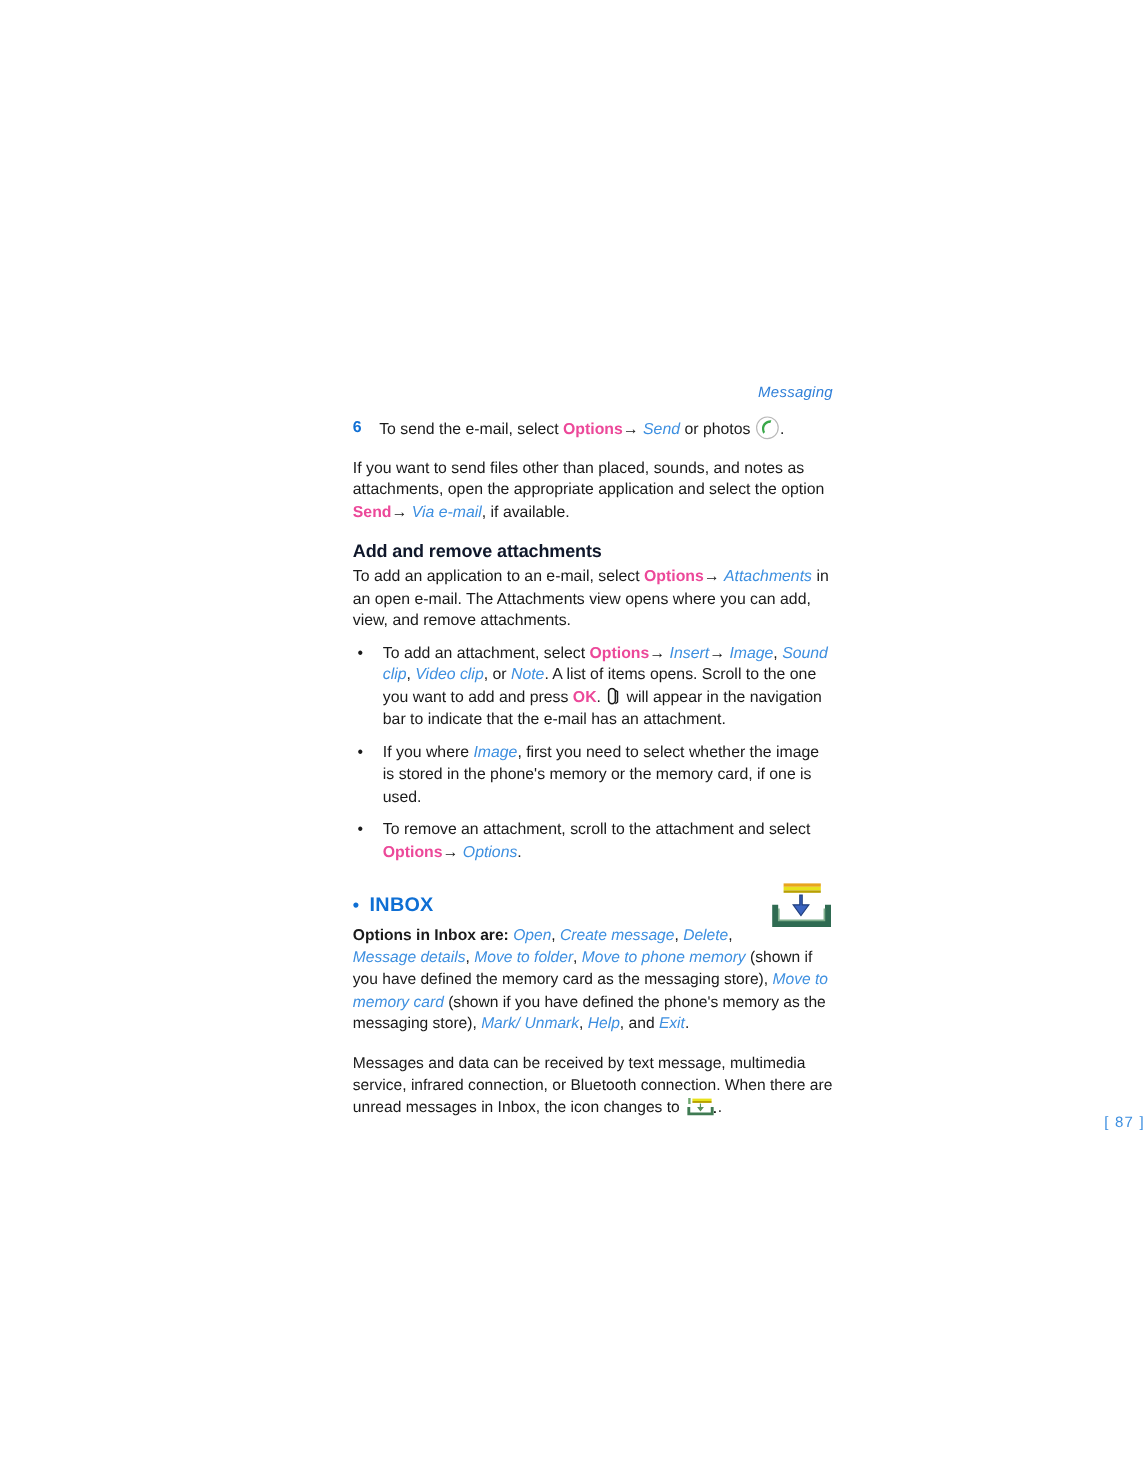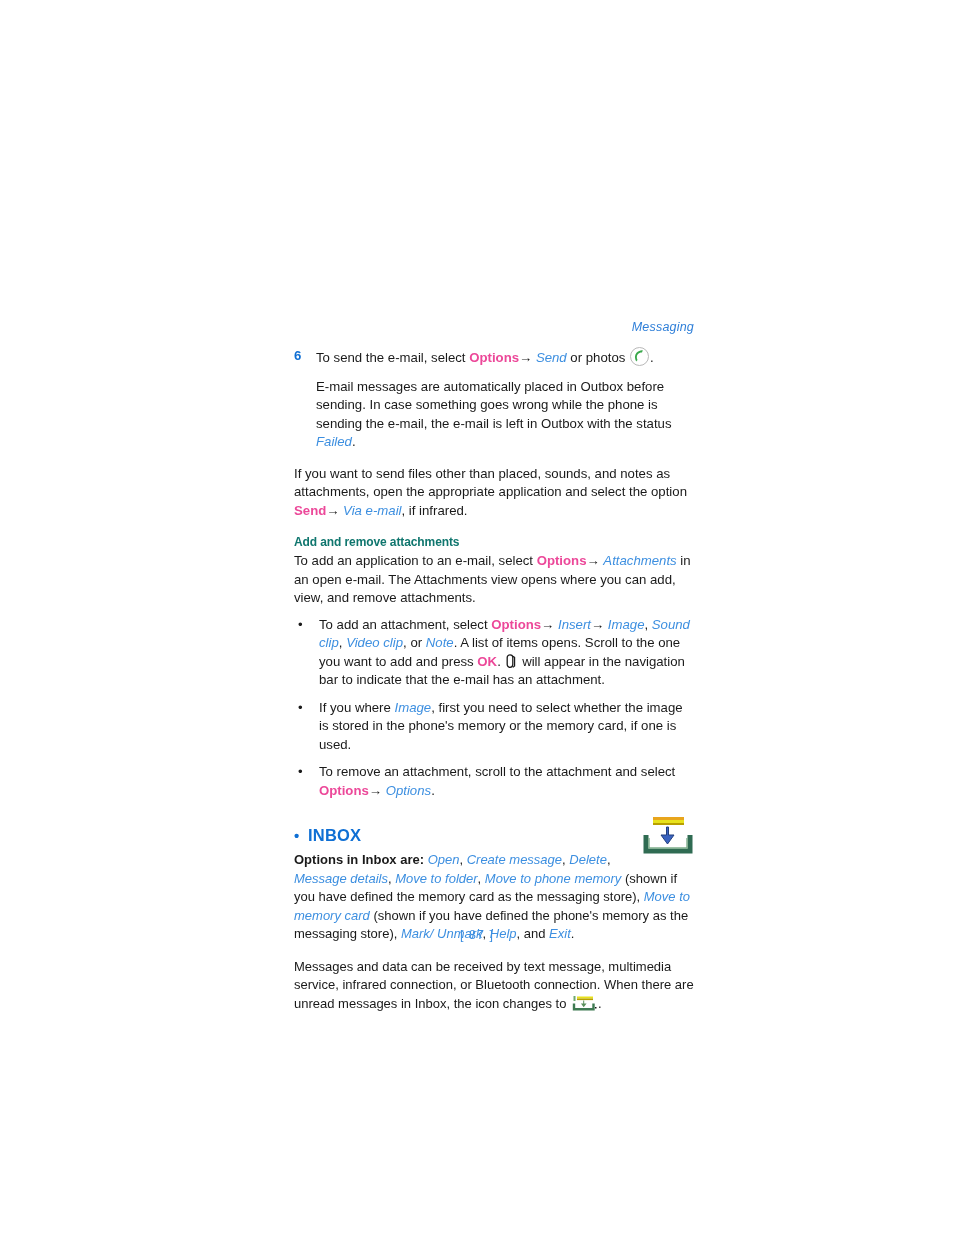--- a/index.html
+++ b/index.html
@@ -214,7 +214,6 @@
         <p><span>To send the e-mail, select </span><span class="b-blue">Options</span><span class="arrow">→</span> <span class="i-blue">Send</span><span> or photos </span><span class="icon-call"><svg width="13" height="14" viewBox="0 0 13 14">
                 <path d="M3.2 12.4c-1.6-2.6-1.8-6 0.3-8.6C5.3 1.6 8 0.9 9.8 1.2l-0.8 2.3C7.6 3.4 5.9 3.9 4.8 5.3c-1.3 1.7-1.2 4 -0.3 5.7z" fill="#3aa84a"></path>
               </svg></span><span>.</span></p>
-        <p class="step-sub"><span>E-mail messages are automatically placed in Outbox before sending. In case something goes wrong while the phone is sending the e-mail, the e-mail is left in Outbox with the status </span><span class="i-blue">Failed</span><span>.</span></p>
       </div>
     </div>
 

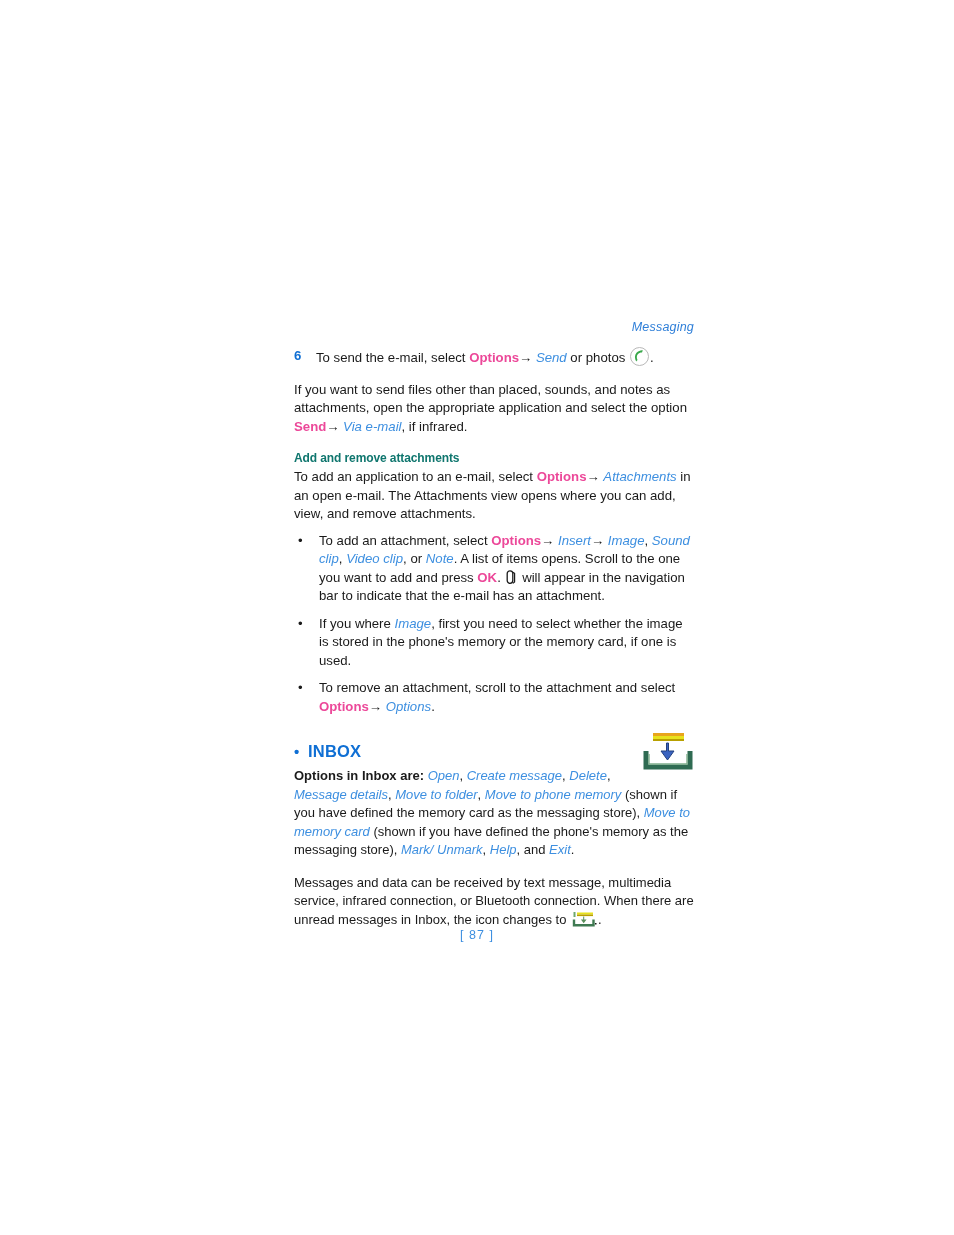--- a/index.html
+++ b/index.html
@@ -217,7 +217,7 @@
       </div>
     </div>
 
-    <p class="para"><span>If you want to send files other than placed, sounds, and notes as attachments, open the appropriate application and select the option </span><span class="b-blue">Send</span><span class="arrow">→</span> <span class="i-blue">Via e-mail</span><span>, if infrared.</span></p>
+    <p class="para"><span>If you want to send files other than placed, sounds, and notes as attachments, open the appropriate application and select the option </span><span class="b-blue">Send</span><span class="arrow">→</span> <span class="i-blue">Via e-mail</span><span>, if available.</span></p>
 
     <h2 class="h-sub">Add and remove attachments</h2>
 

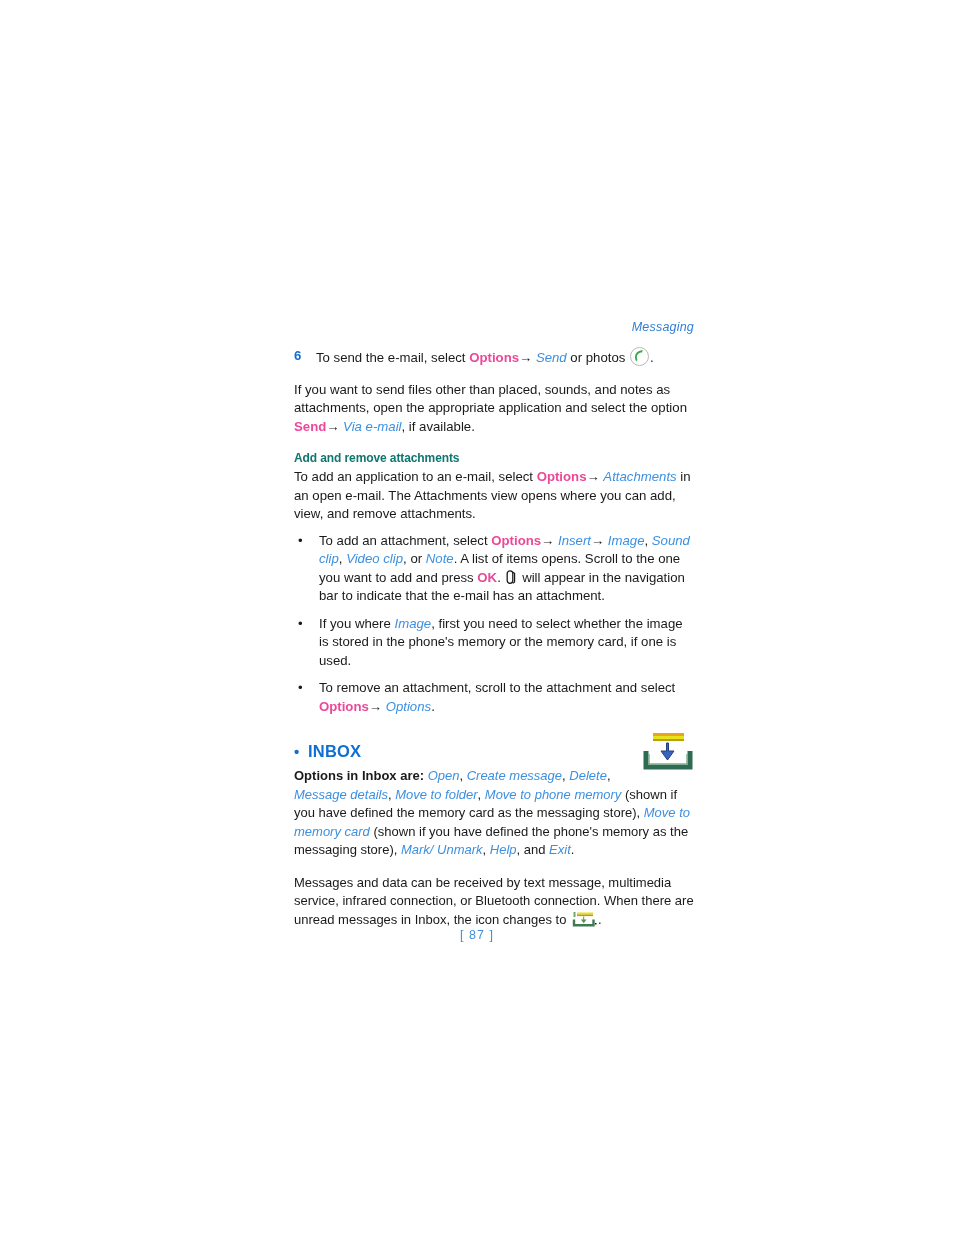--- a/index.html
+++ b/index.html
@@ -86,9 +86,9 @@
 
   
   .h-sub {
-    font-size: 12px;
-    font-weight: bold;
-    color: #0f766e;
+    font-size: 15px;
+    font-weight: bold;
+    color: #0f172a;
     margin: 15px 0 3px 0;
     letter-spacing: -0.1px;
   }

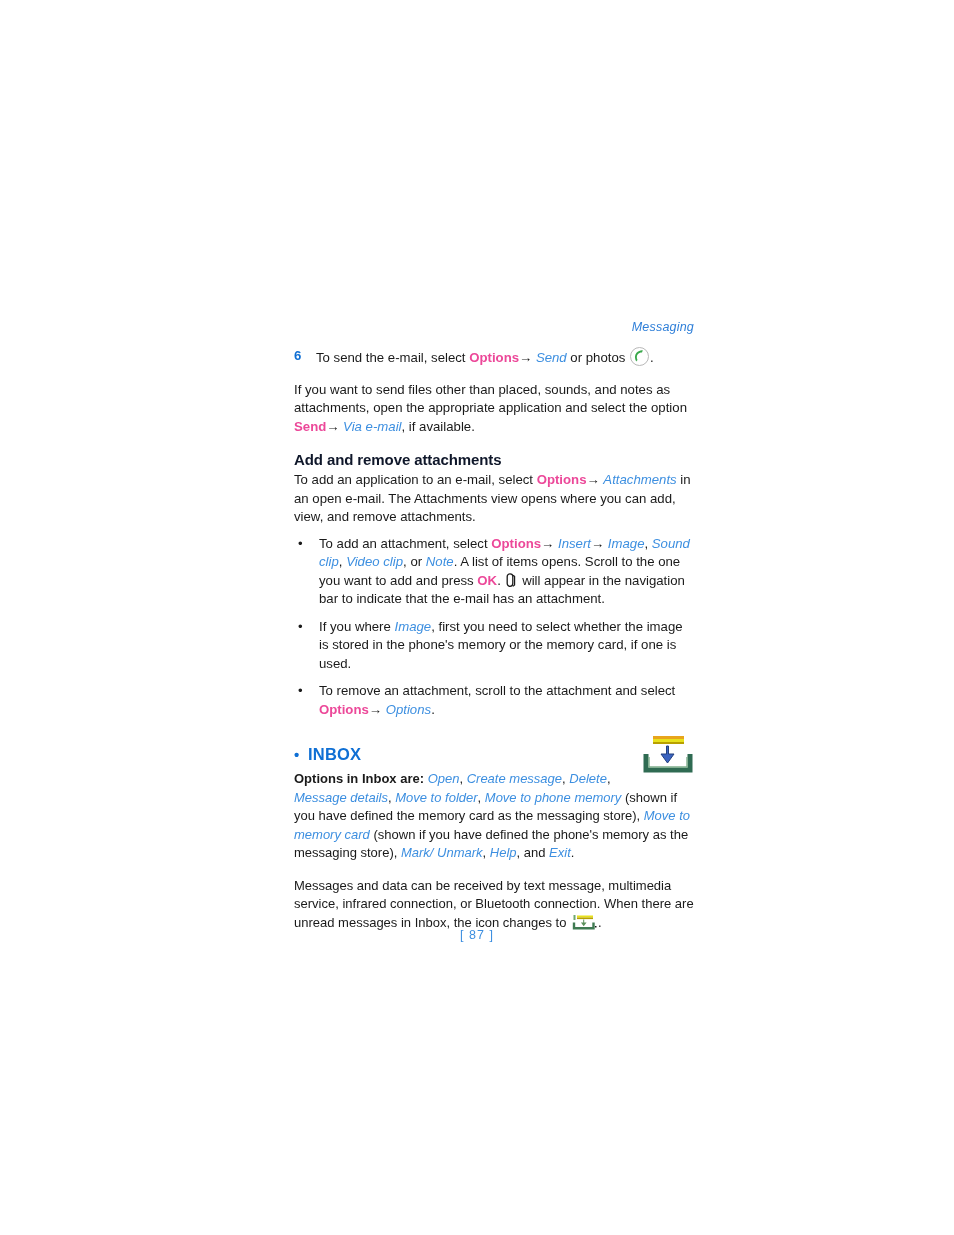--- a/index.html
+++ b/index.html
@@ -193,7 +193,7 @@
     left: 0;
     top: 928px;
     width: 954px;
-    text-align: center;
+    text-align: right;
     font-size: 12.5px;
     color: #3d8fe0;
     letter-spacing: 1px;

